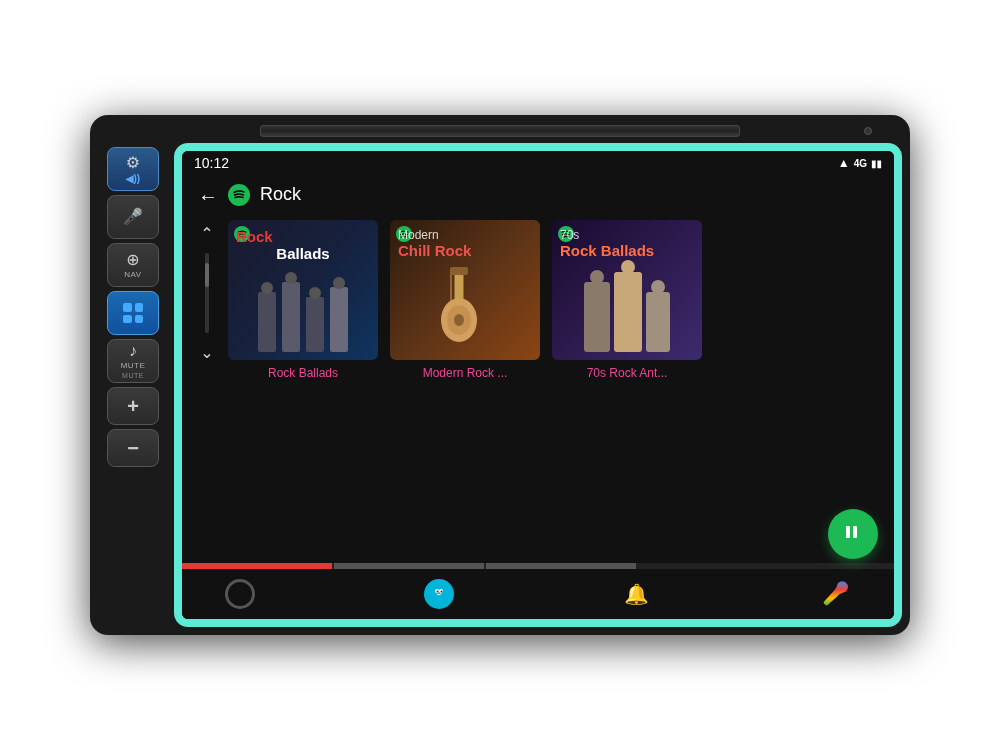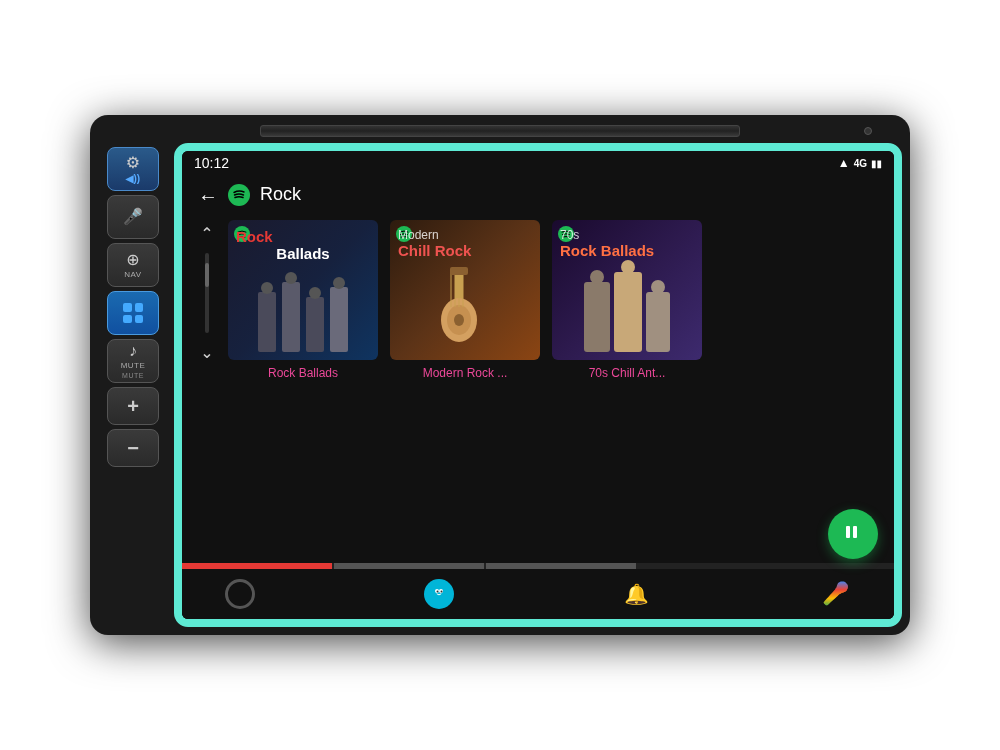--- a/index.html
+++ b/index.html
@@ -668,7 +668,7 @@
                   </div>
                 </div>
               </div>
-              <span class="playlist-name">70s Chill Ant...</span>
+              <span class="playlist-name">70s Rock Ant...</span>
             </div>
           </div>
 

